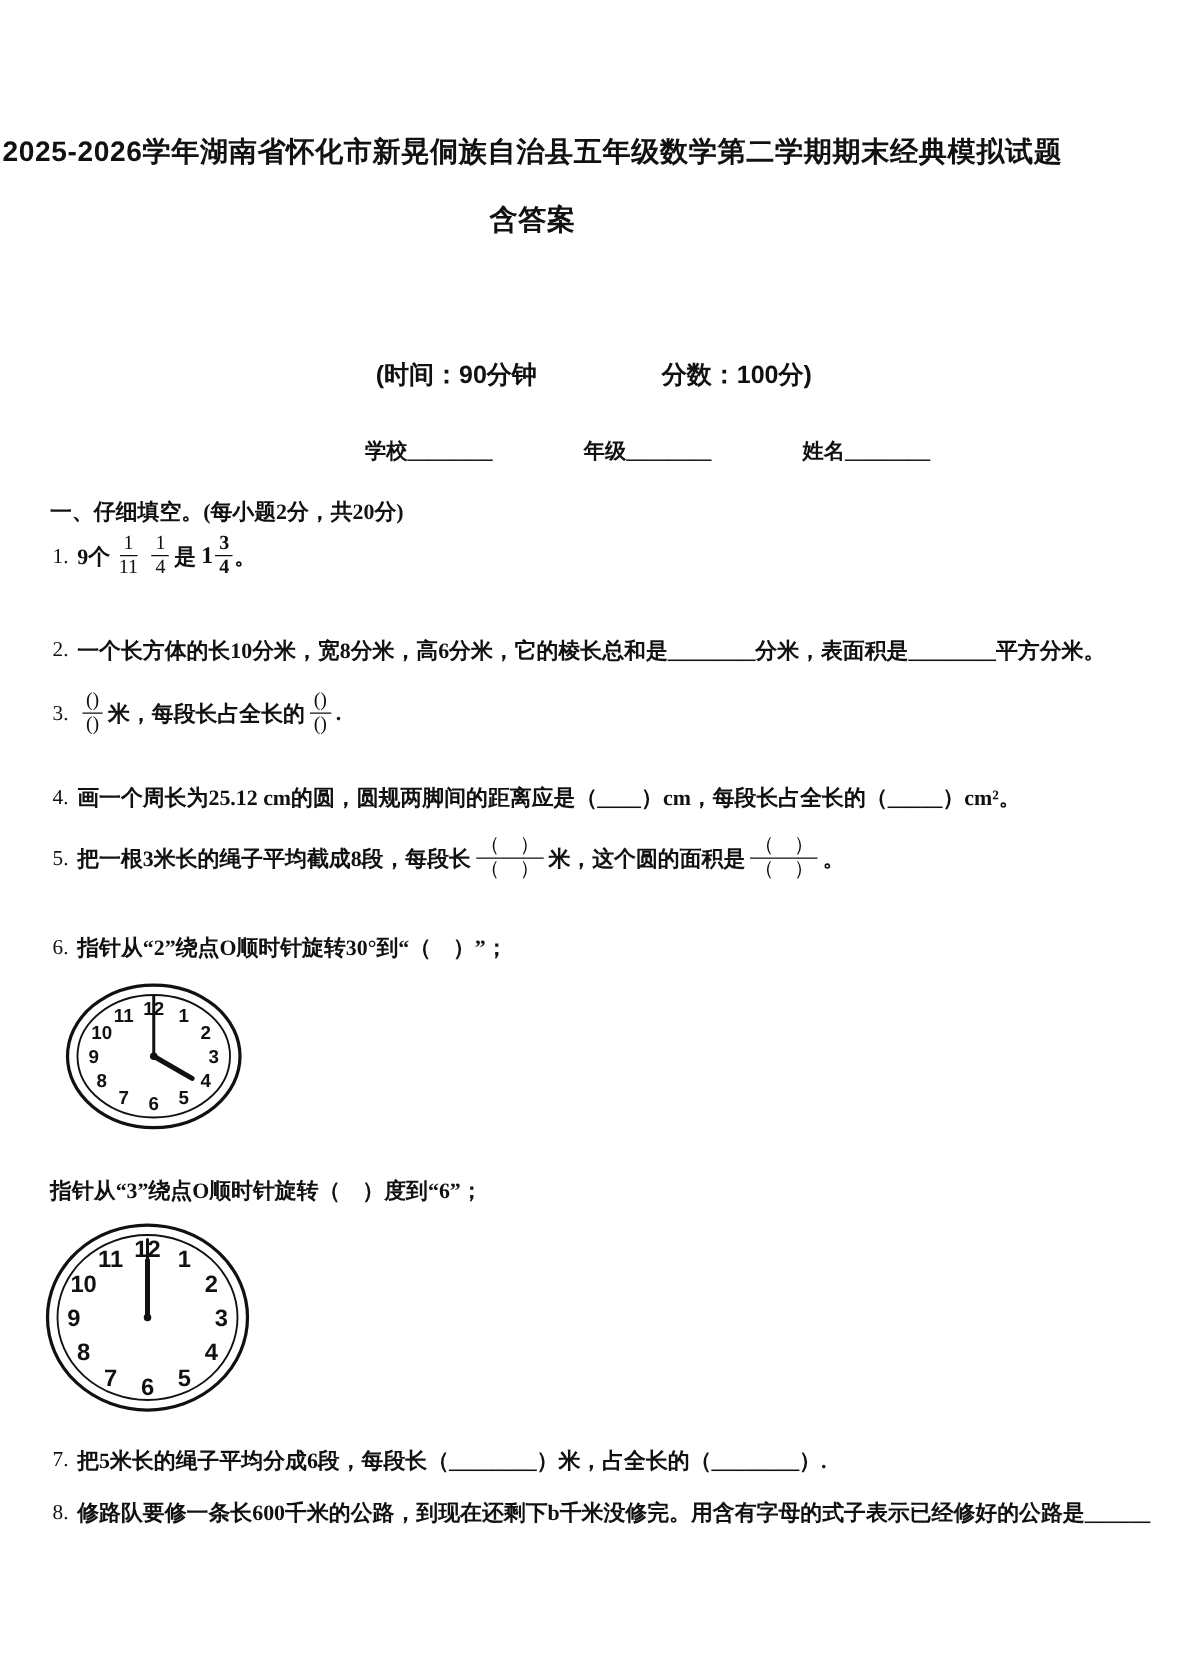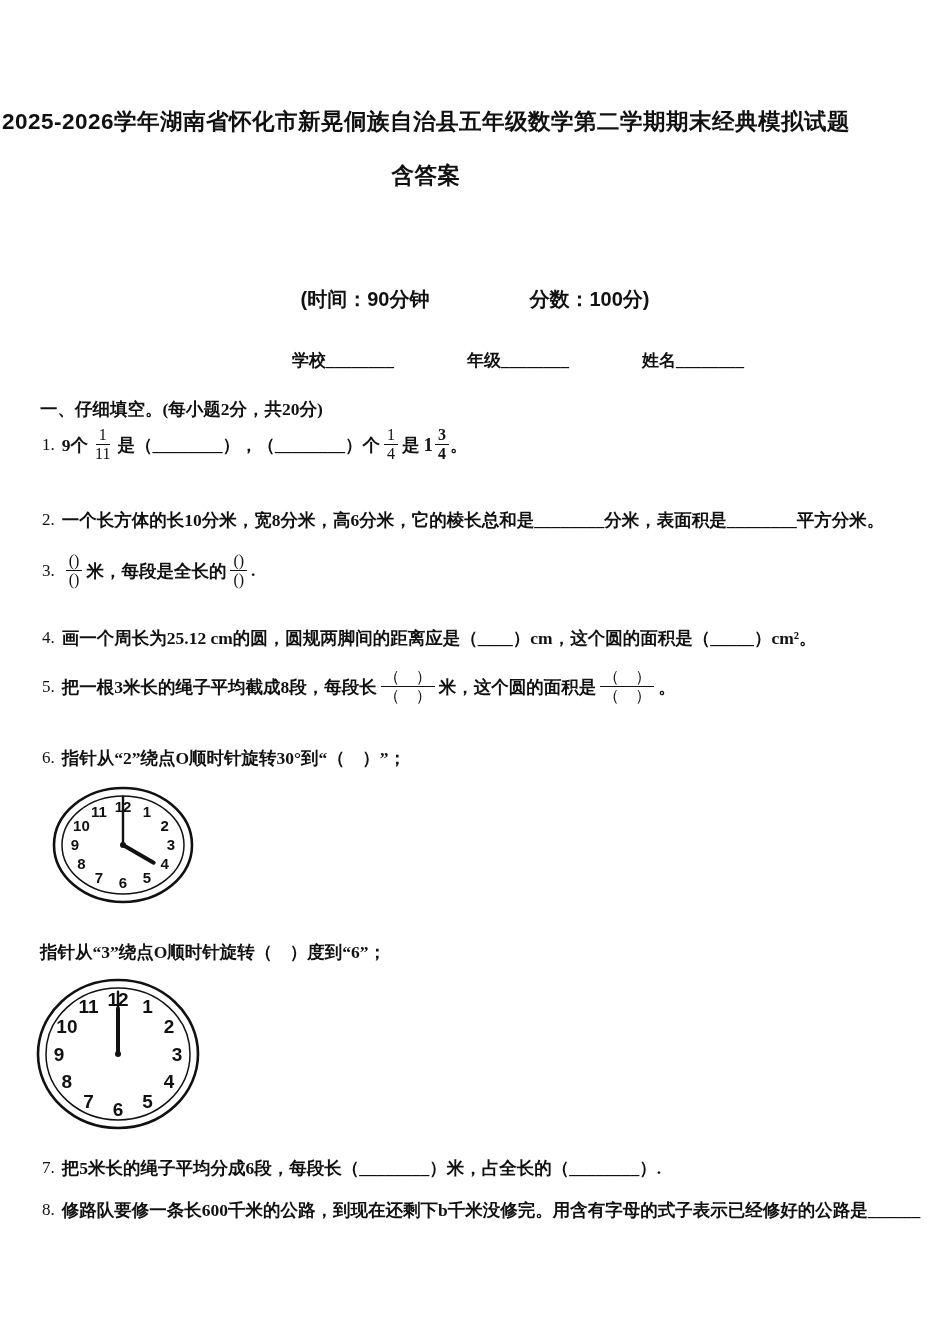--- a/index.html
+++ b/index.html
@@ -64,7 +64,6 @@
     <span class="num">1</span>
       <span class="den">11</span>
   </span>
-  <span class="seg">是（________），（________）个</span>
   <span class="frac">
     <span class="num">1</span>
       <span class="den">4</span>

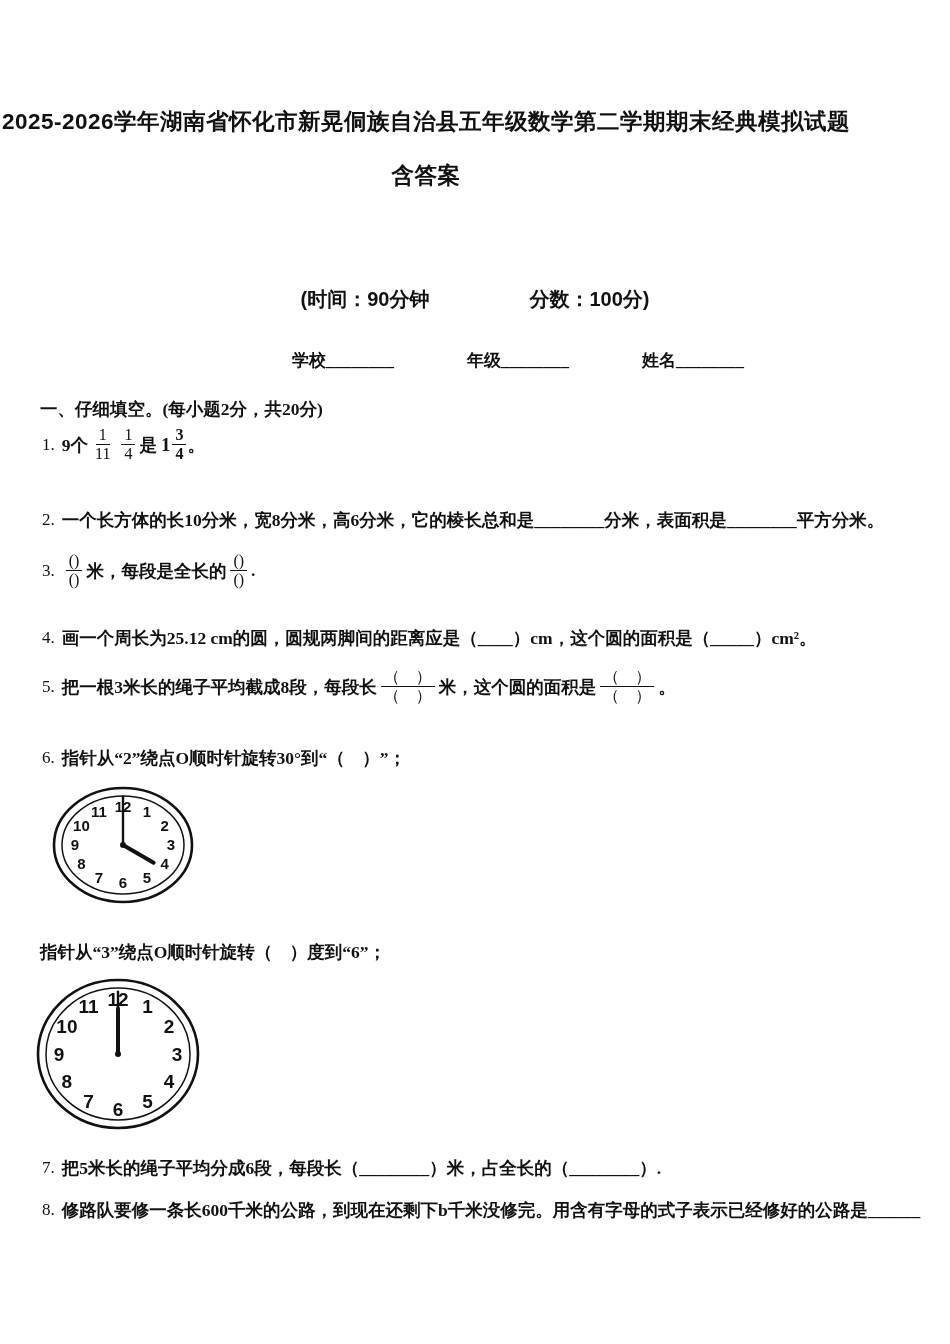--- a/index.html
+++ b/index.html
@@ -90,7 +90,7 @@
     <span class="num">()</span>
       <span class="den">()</span>
   </span>
-  <span class="seg">米，每段是全长的</span>
+  <span class="seg">米，每段长占全长的</span>
   <span class="frac">
     <span class="num">()</span>
       <span class="den">()</span>

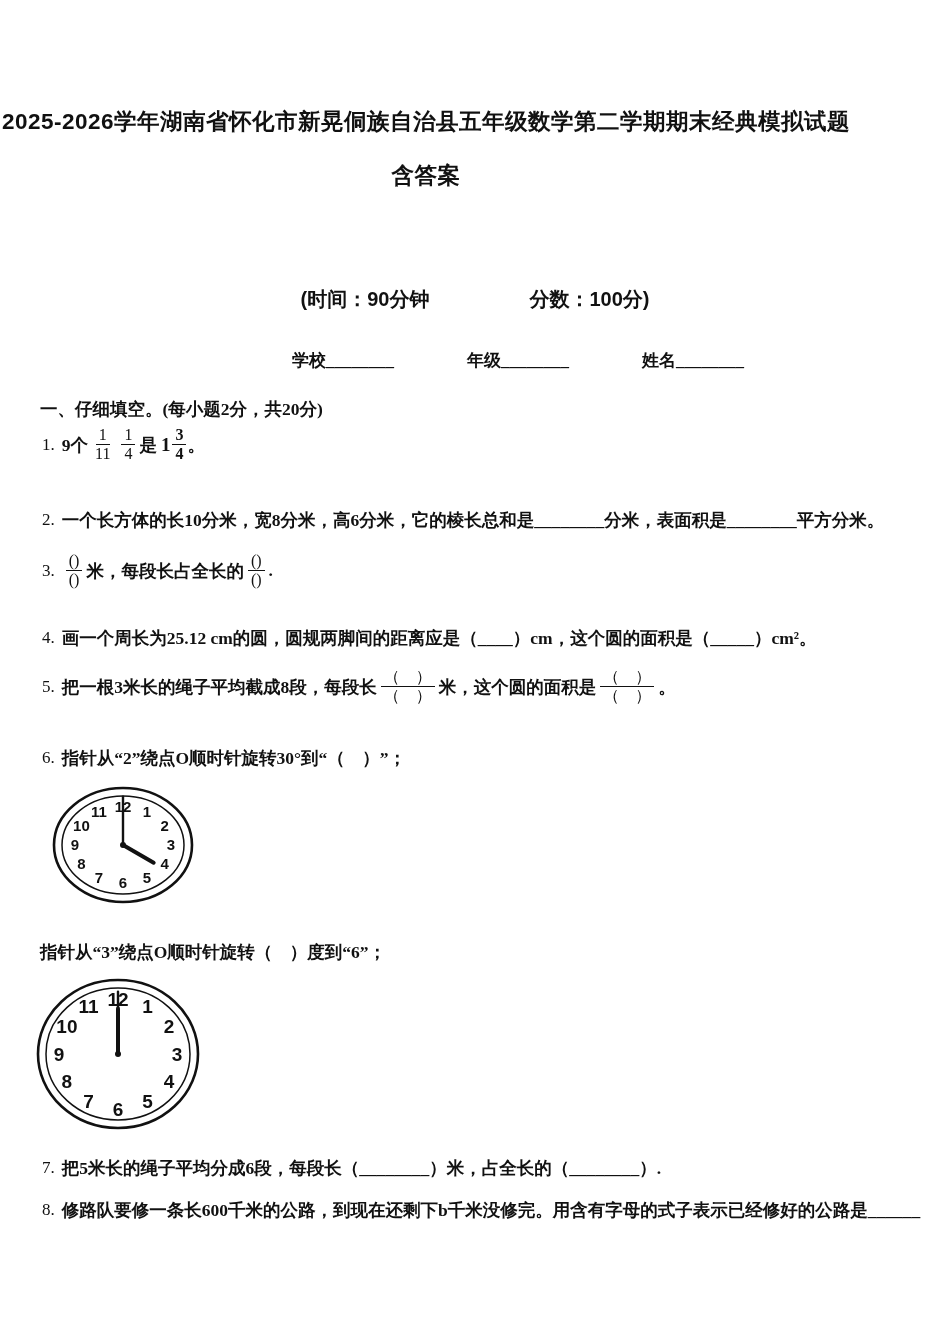--- a/index.html
+++ b/index.html
@@ -100,7 +100,7 @@
 
 <div class="abs qt" style="left:42px;top:626px;">
   <span class="qno">4.</span>
-  <span class="seg">画一个周长为25.12 cm的圆，圆规两脚间的距离应是（____）cm，这个圆的面积是（_____）cm²。</span>
+  <span class="seg">画一个周长为25.12 cm的圆，圆规两脚间的距离应是（____）cm，每段长占全长的（_____）cm²。</span>
 </div>
 
 <div class="abs qt" style="left:42px;top:668px;">

